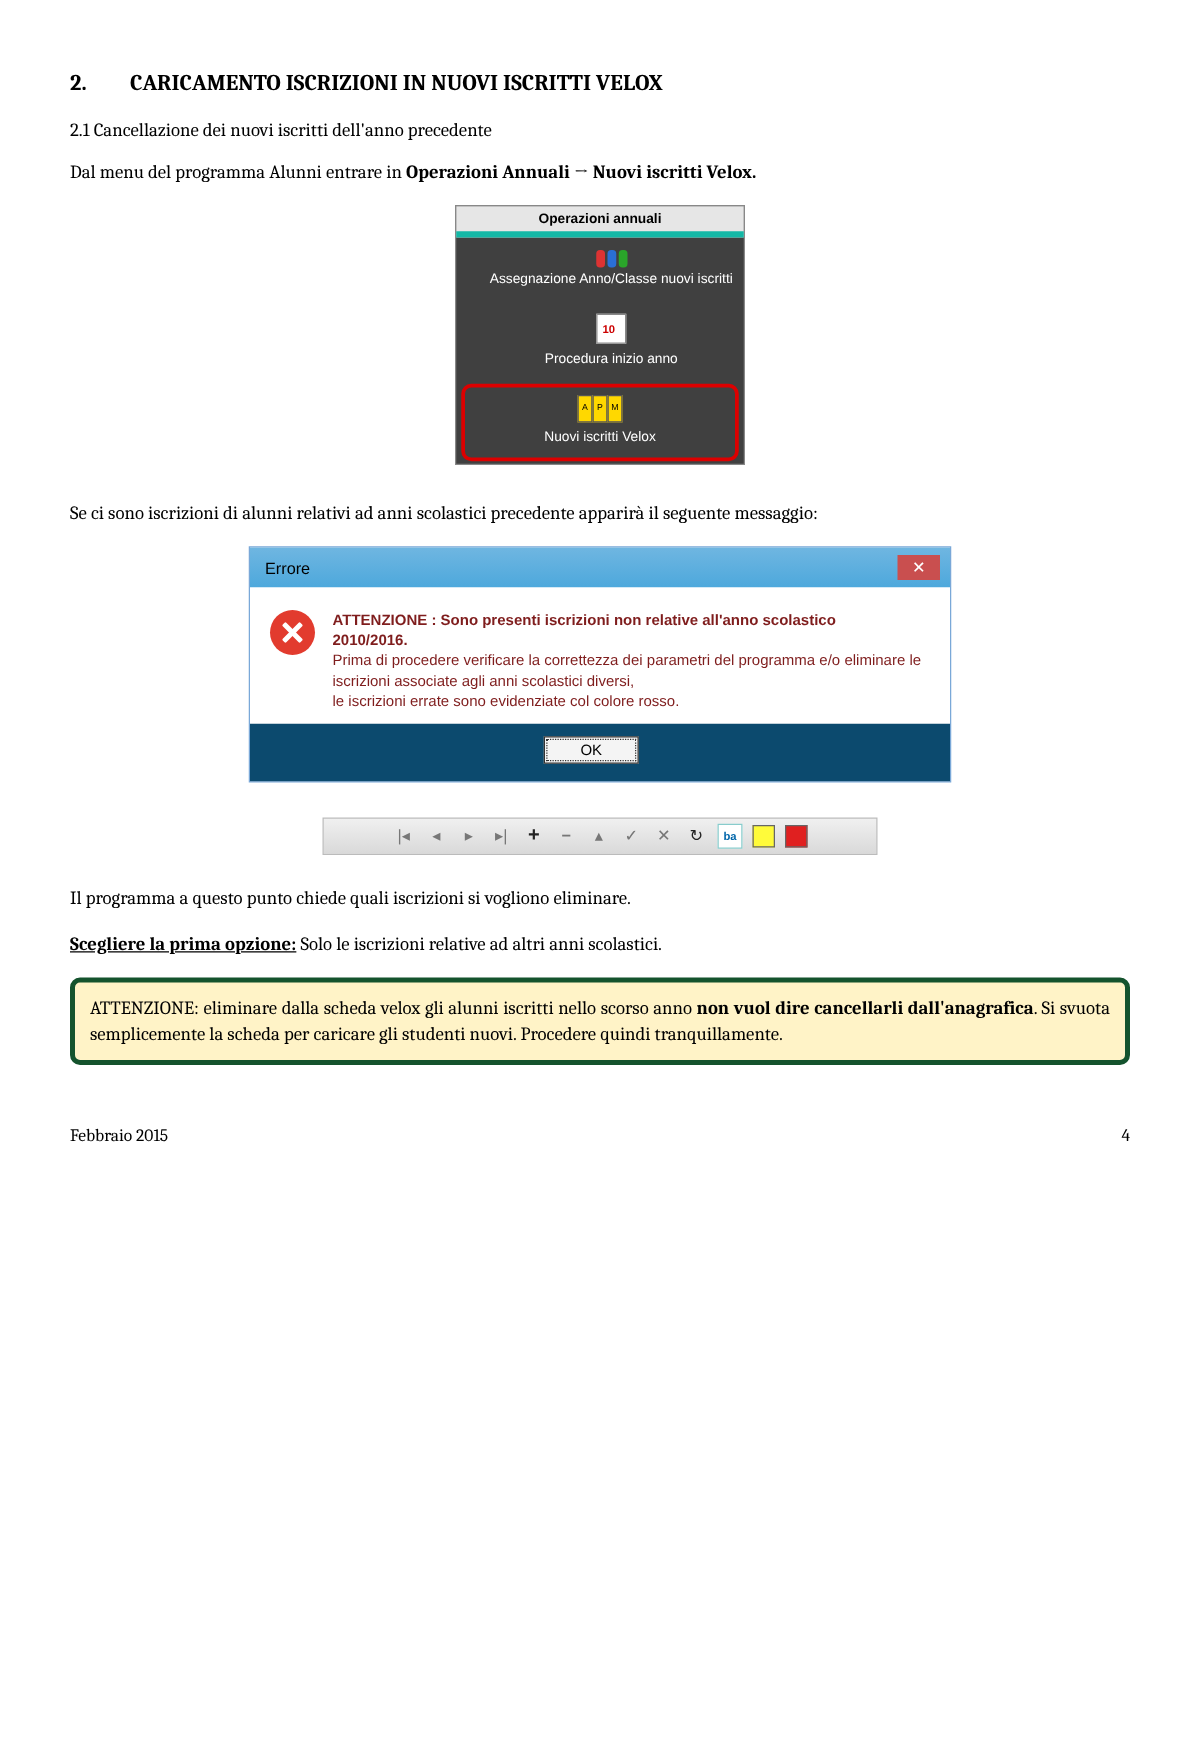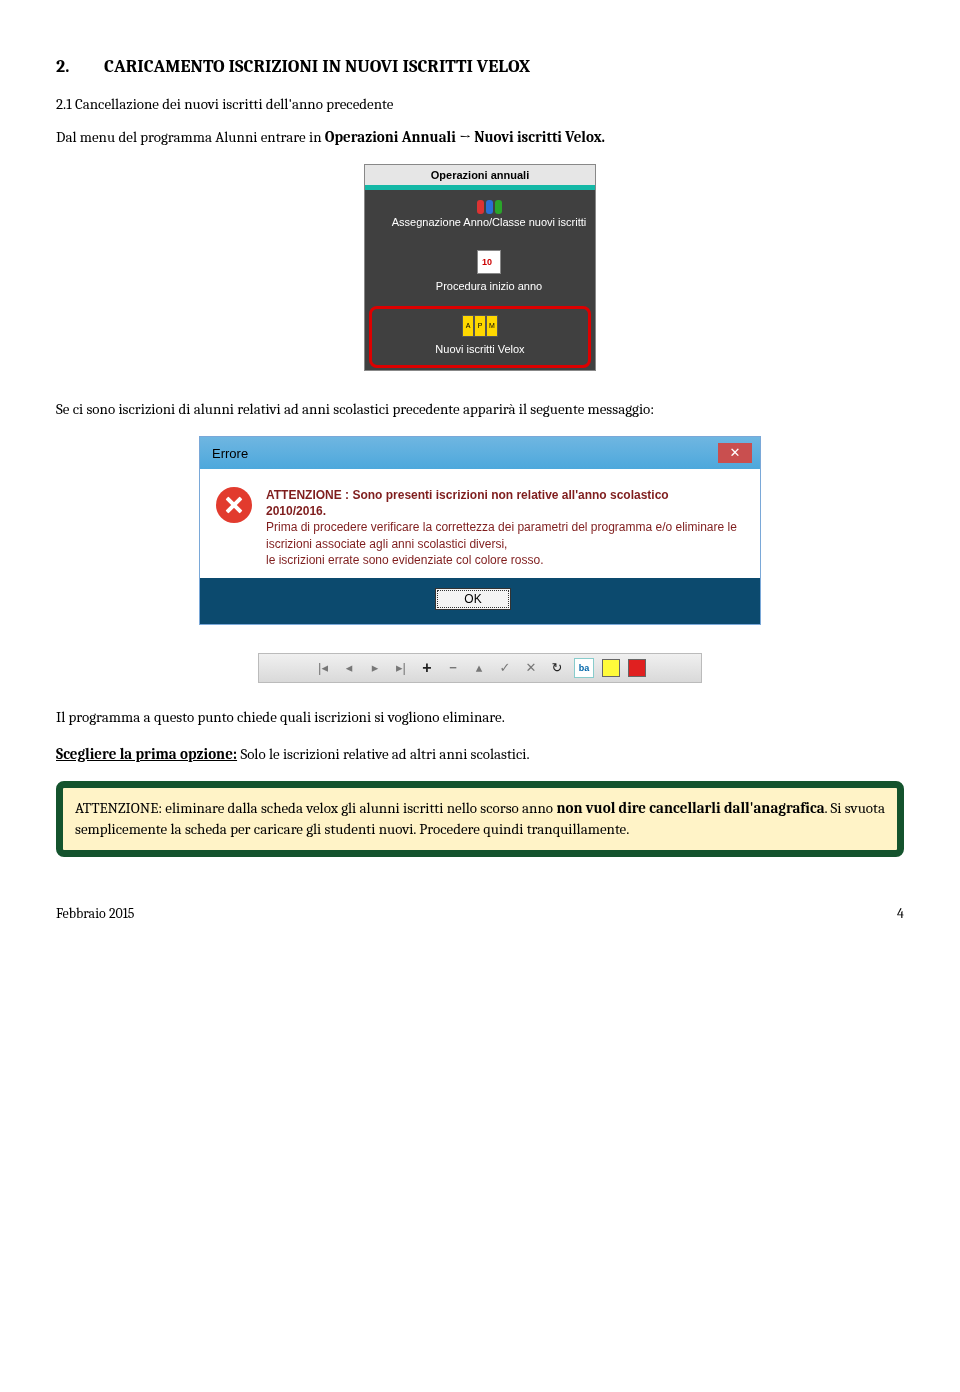--- a/index.html
+++ b/index.html
@@ -168,7 +168,7 @@
   
   .warn {
     background: #fff3c7;
-    border: 7px solid #14532d;
+    border: 4px solid #14532d;
     border-radius: 8px;
     padding: 10px 12px;
     font-size: 15px;

